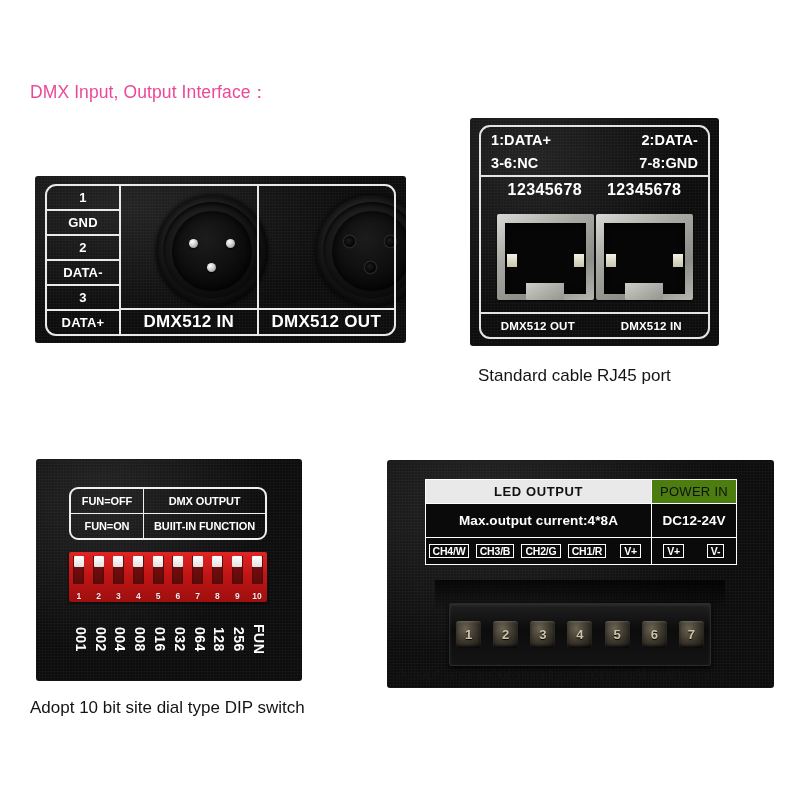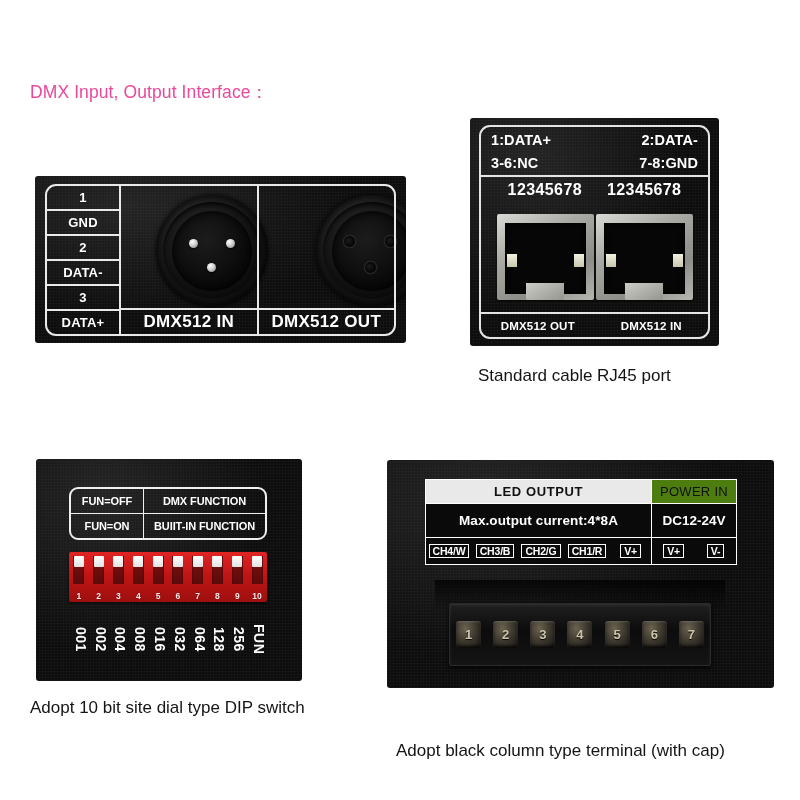--- a/index.html
+++ b/index.html
@@ -442,7 +442,7 @@
     <div class="dip-table">
       <div class="dip-row">
         <div class="dip-cell-left">FUN=OFF</div>
-        <div class="dip-cell-right">DMX FUNCTION</div>
+        <div class="dip-cell-right">DMX OUTPUT</div>
       </div>
       <div class="dip-row">
         <div class="dip-cell-left">FUN=ON</div>

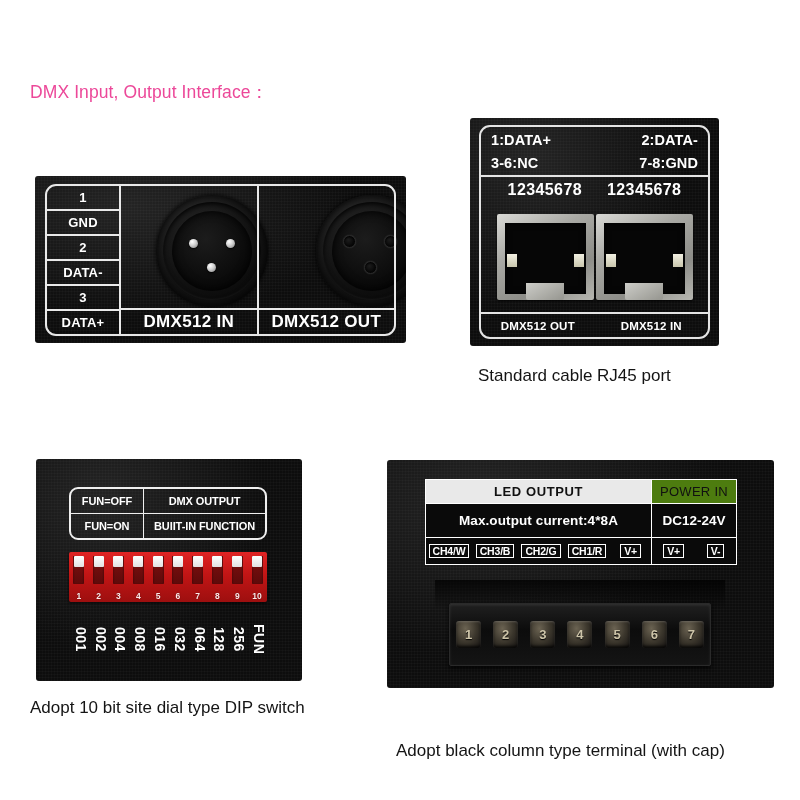--- a/index.html
+++ b/index.html
@@ -582,7 +582,7 @@
     </div>
   </div>
 
-  <div class="caption" style="left:396px; top:741px;">Adopt black column type terminal (with cap)</div>
+  <div class="caption" style="left:396px; top:665px;">Adopt black column type terminal (with cap)</div>
 
 </div>
 

